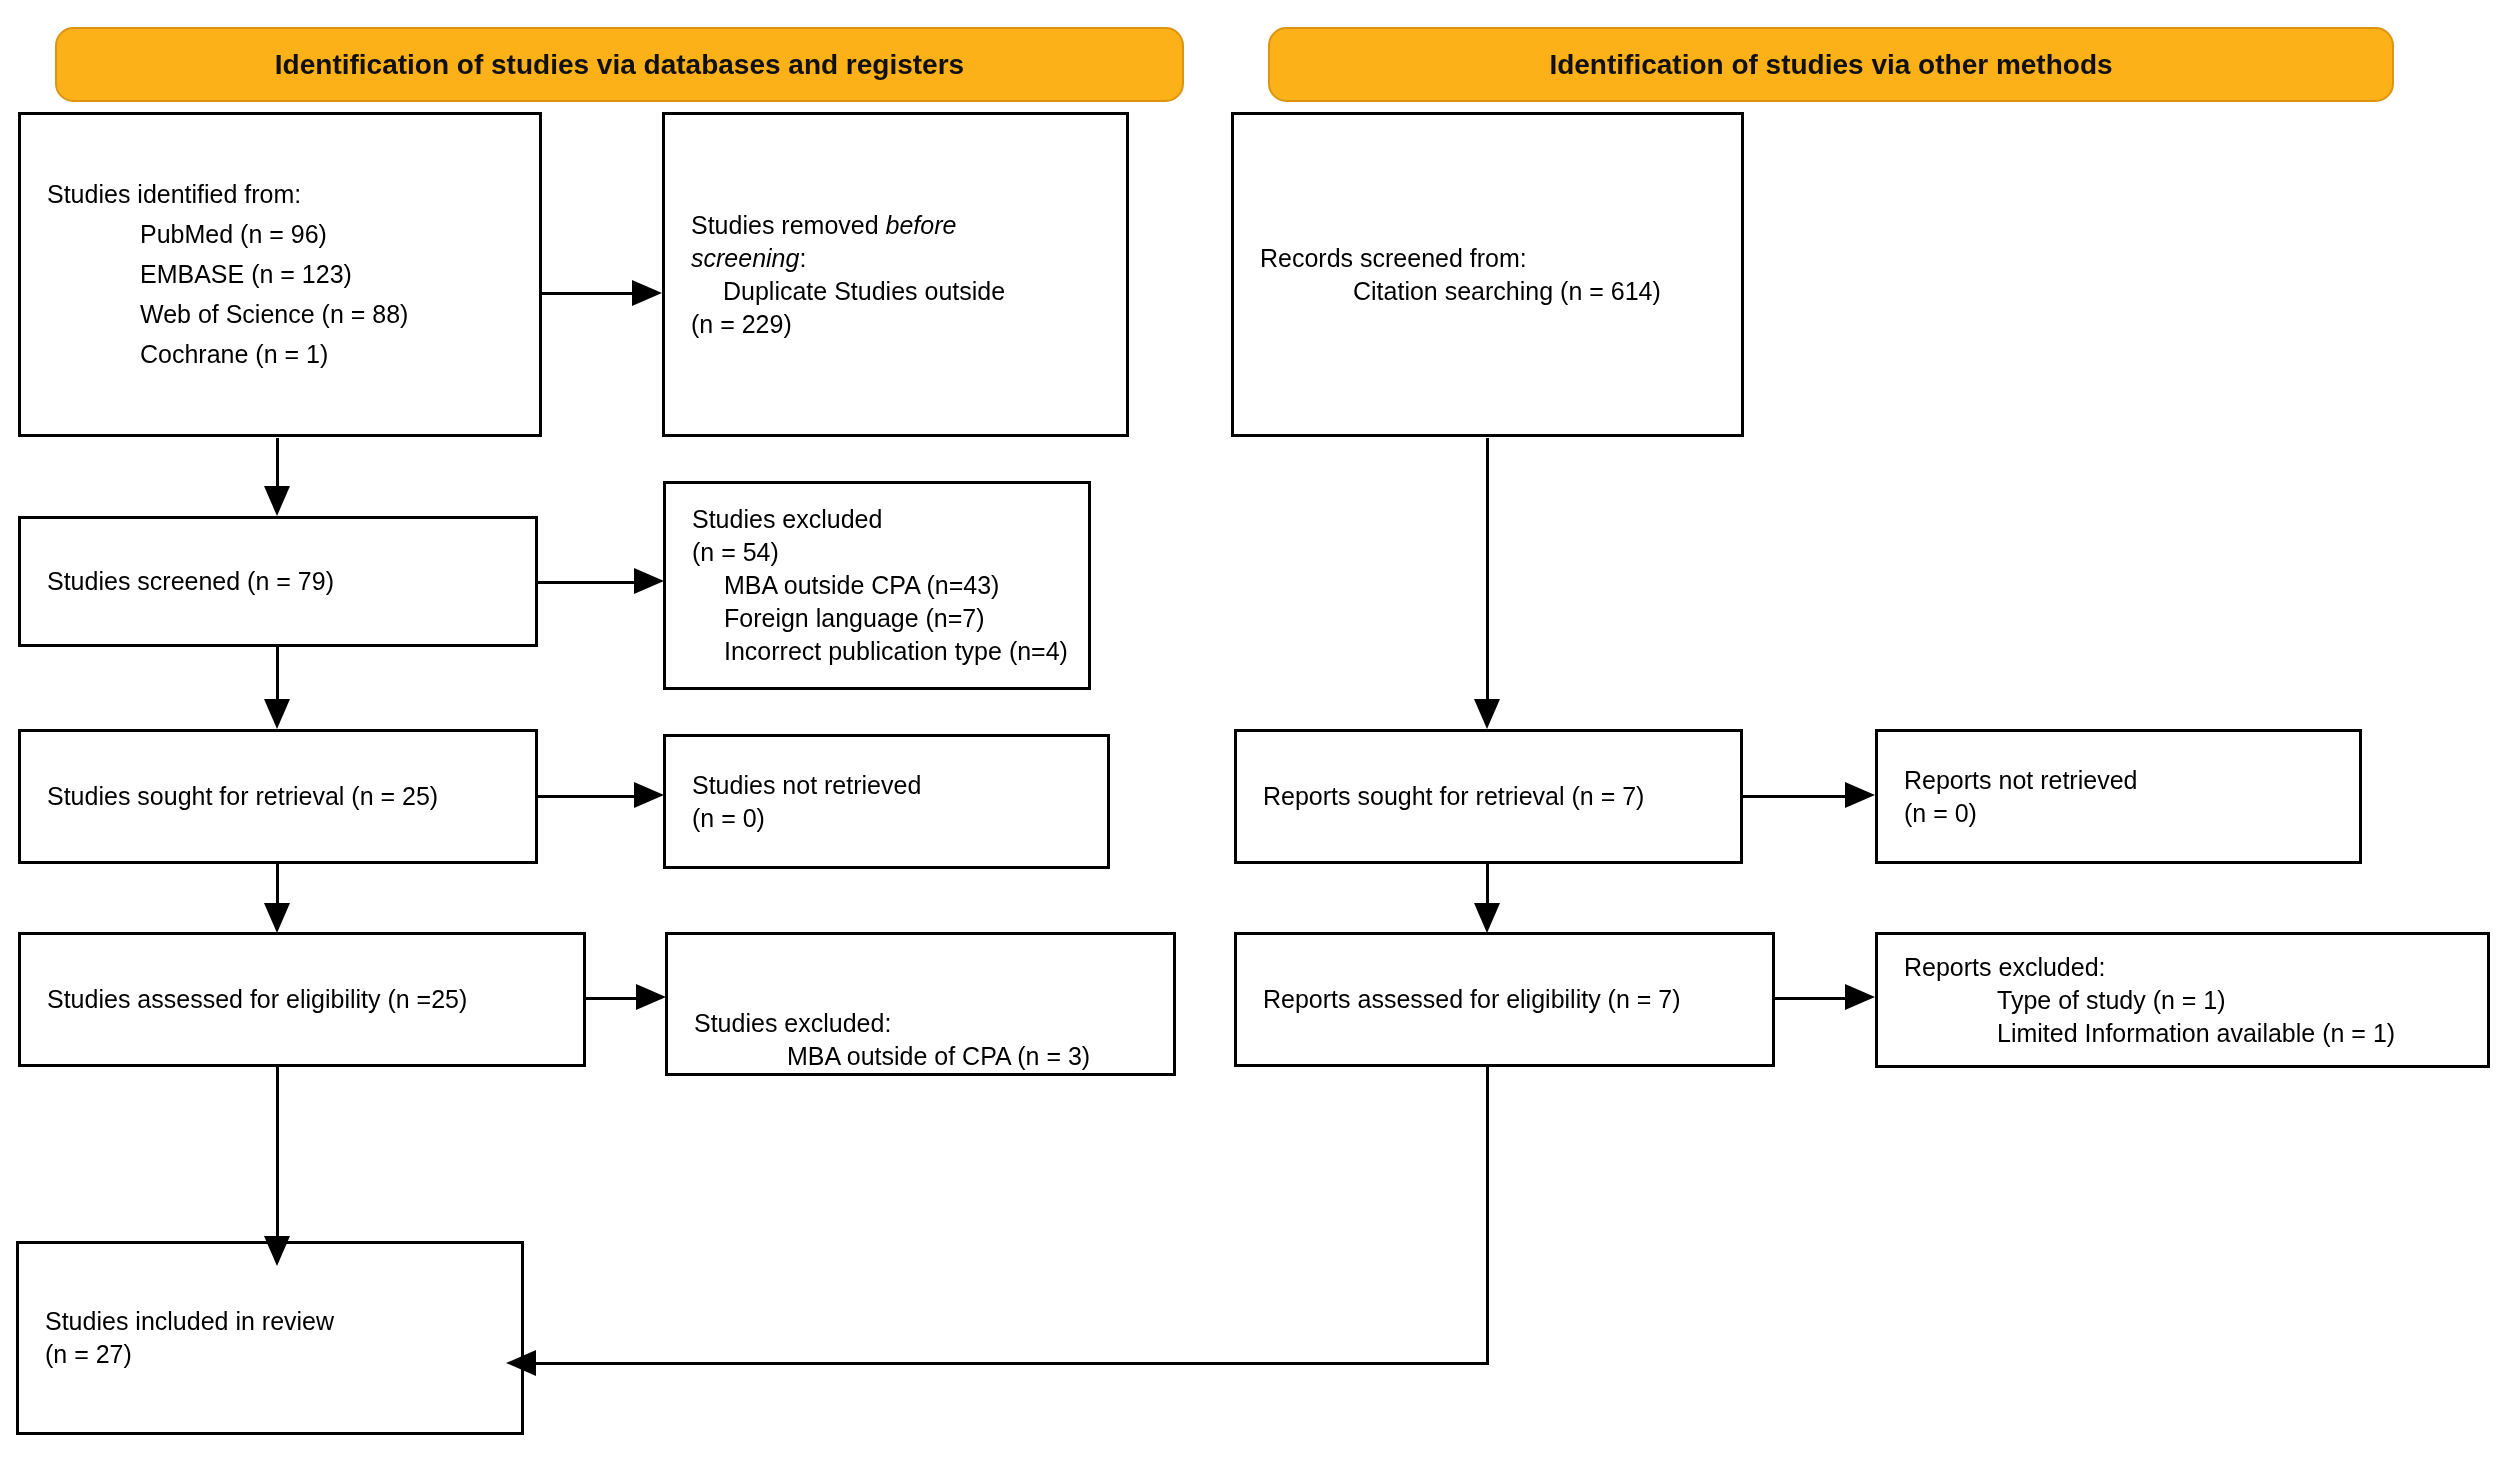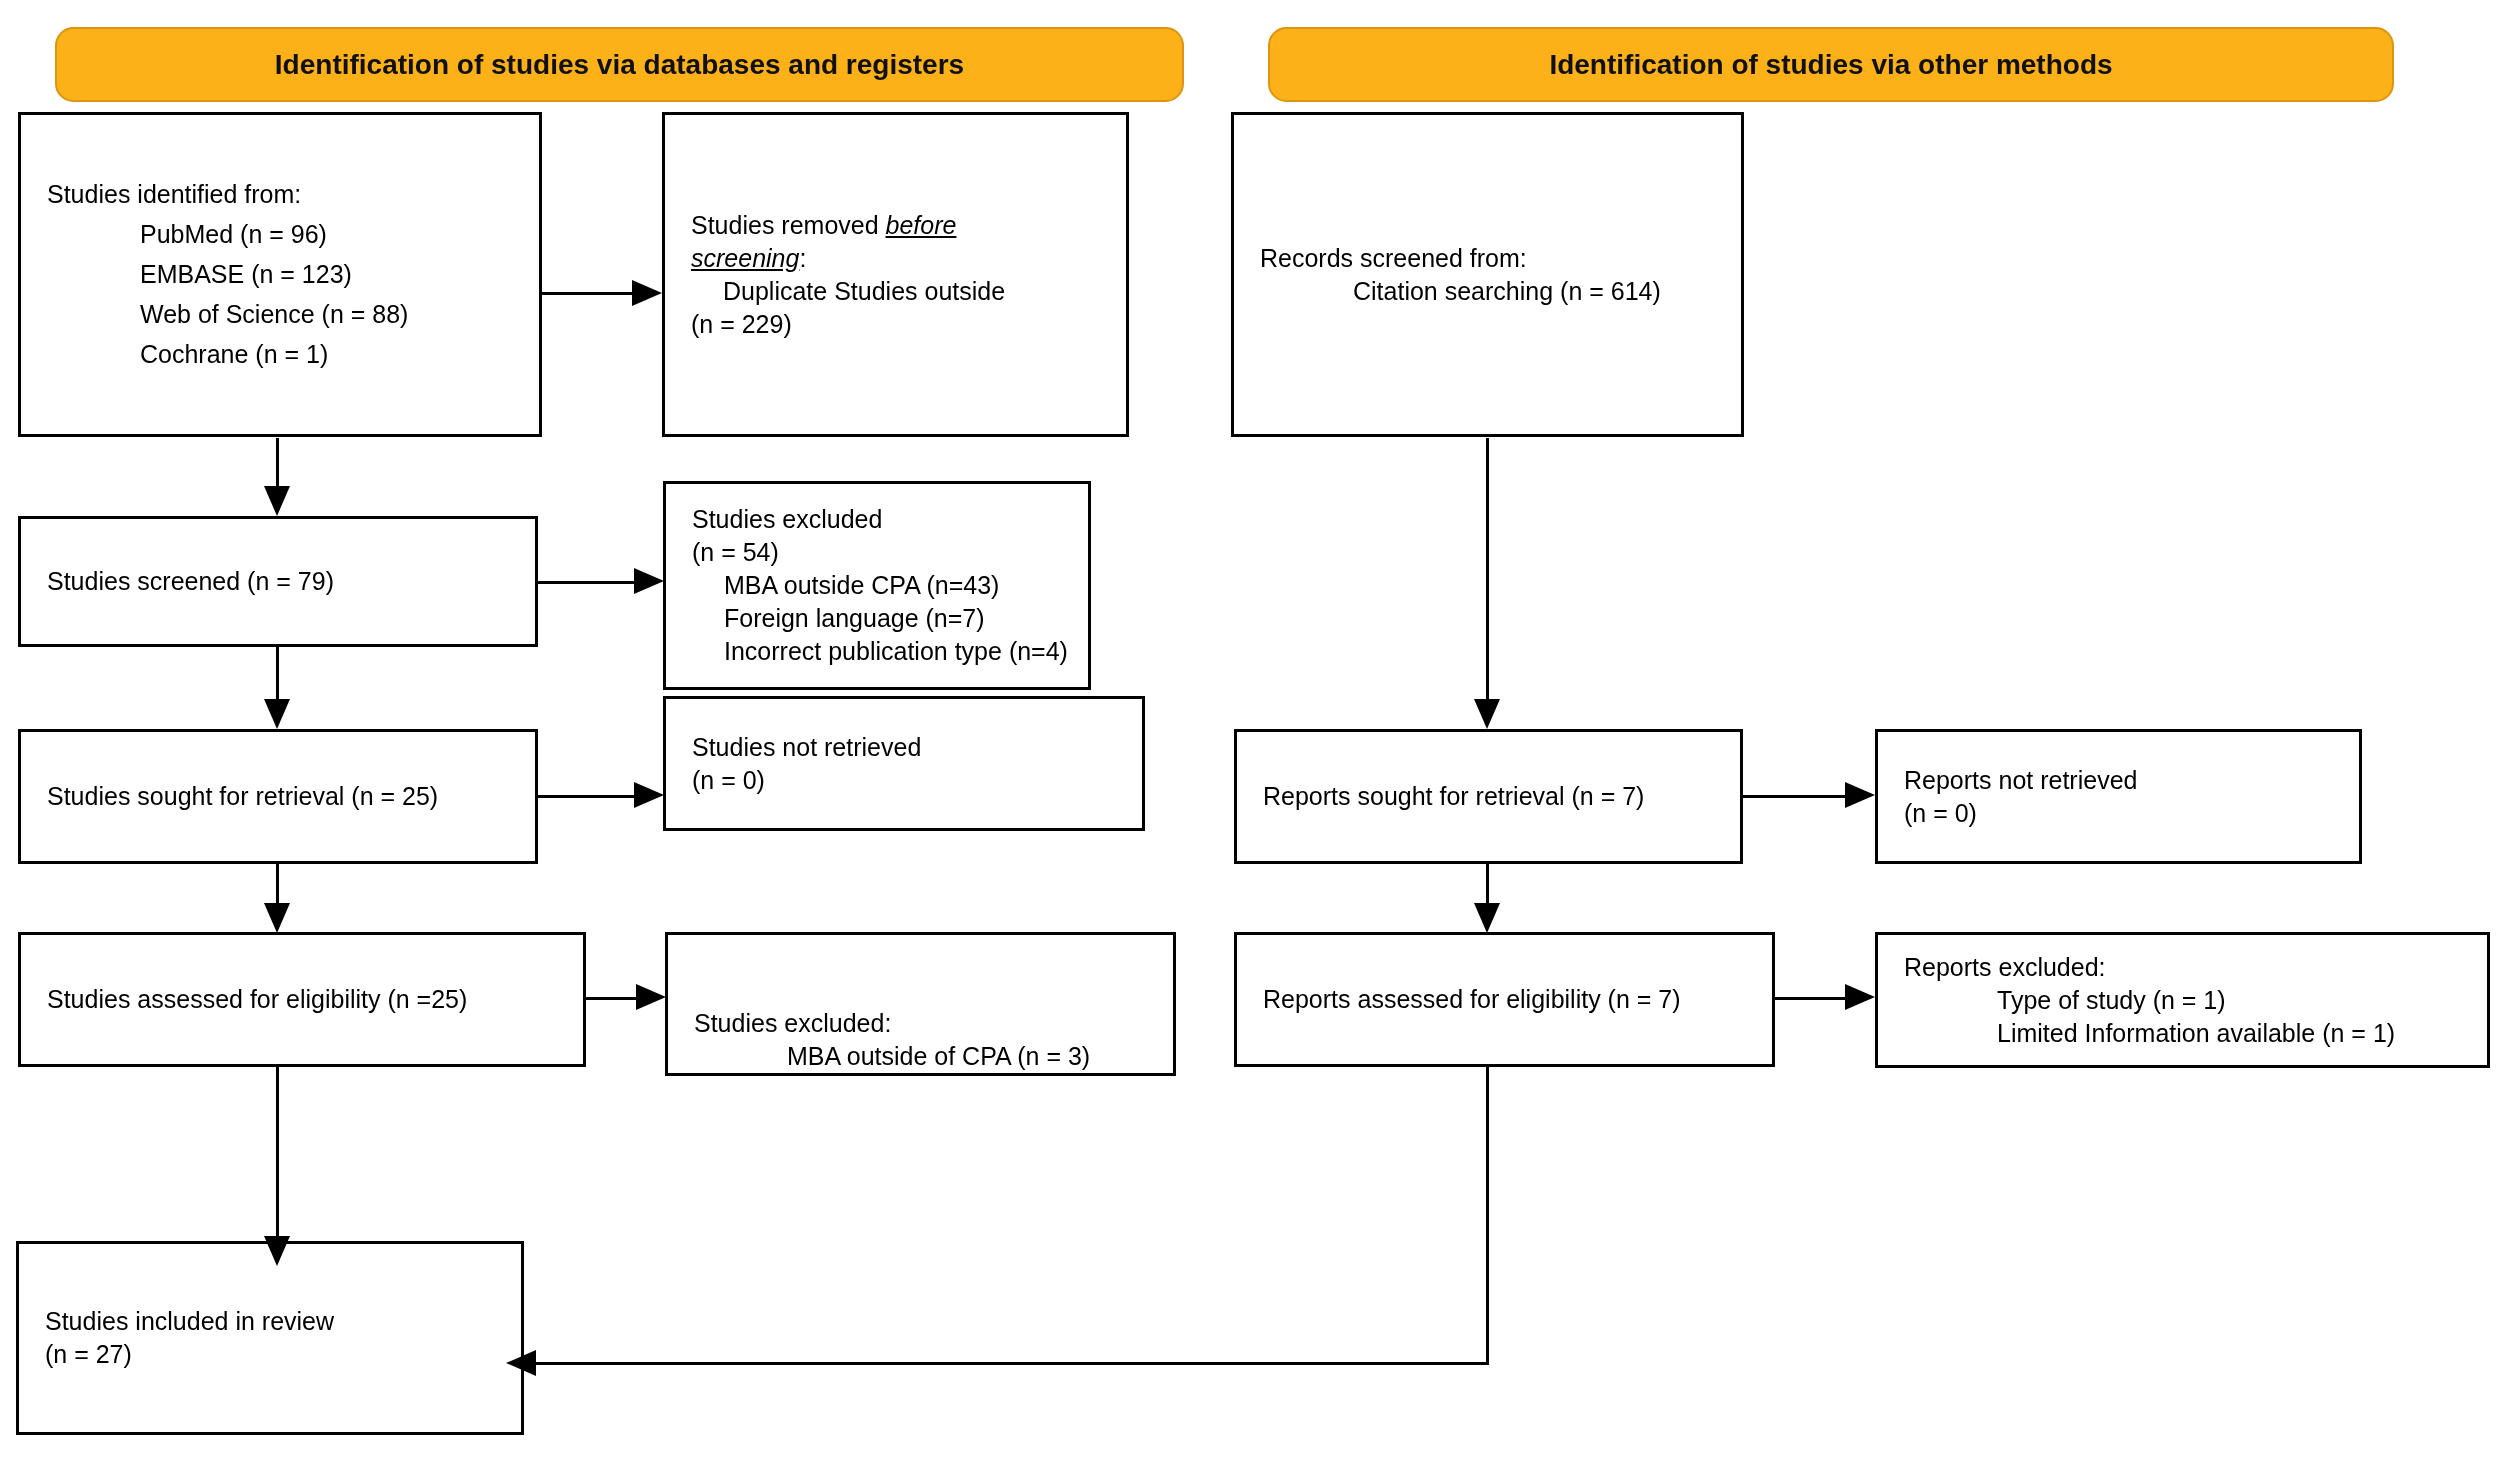--- a/index.html
+++ b/index.html
@@ -44,7 +44,7 @@
   .arr.right { border-top: 13.6px solid transparent; border-bottom: 13.6px solid transparent; border-left: 30px solid #000; }
   .arr.down  { border-left: 13.6px solid transparent; border-right: 13.6px solid transparent; border-top: 30px solid #000; }
   .arr.left  { border-top: 13.6px solid transparent; border-bottom: 13.6px solid transparent; border-right: 30px solid #000; }
-  i { font-style: italic; text-decoration: underline; }
+  i { font-style: italic; }
 </style>
 </head>
 <body>

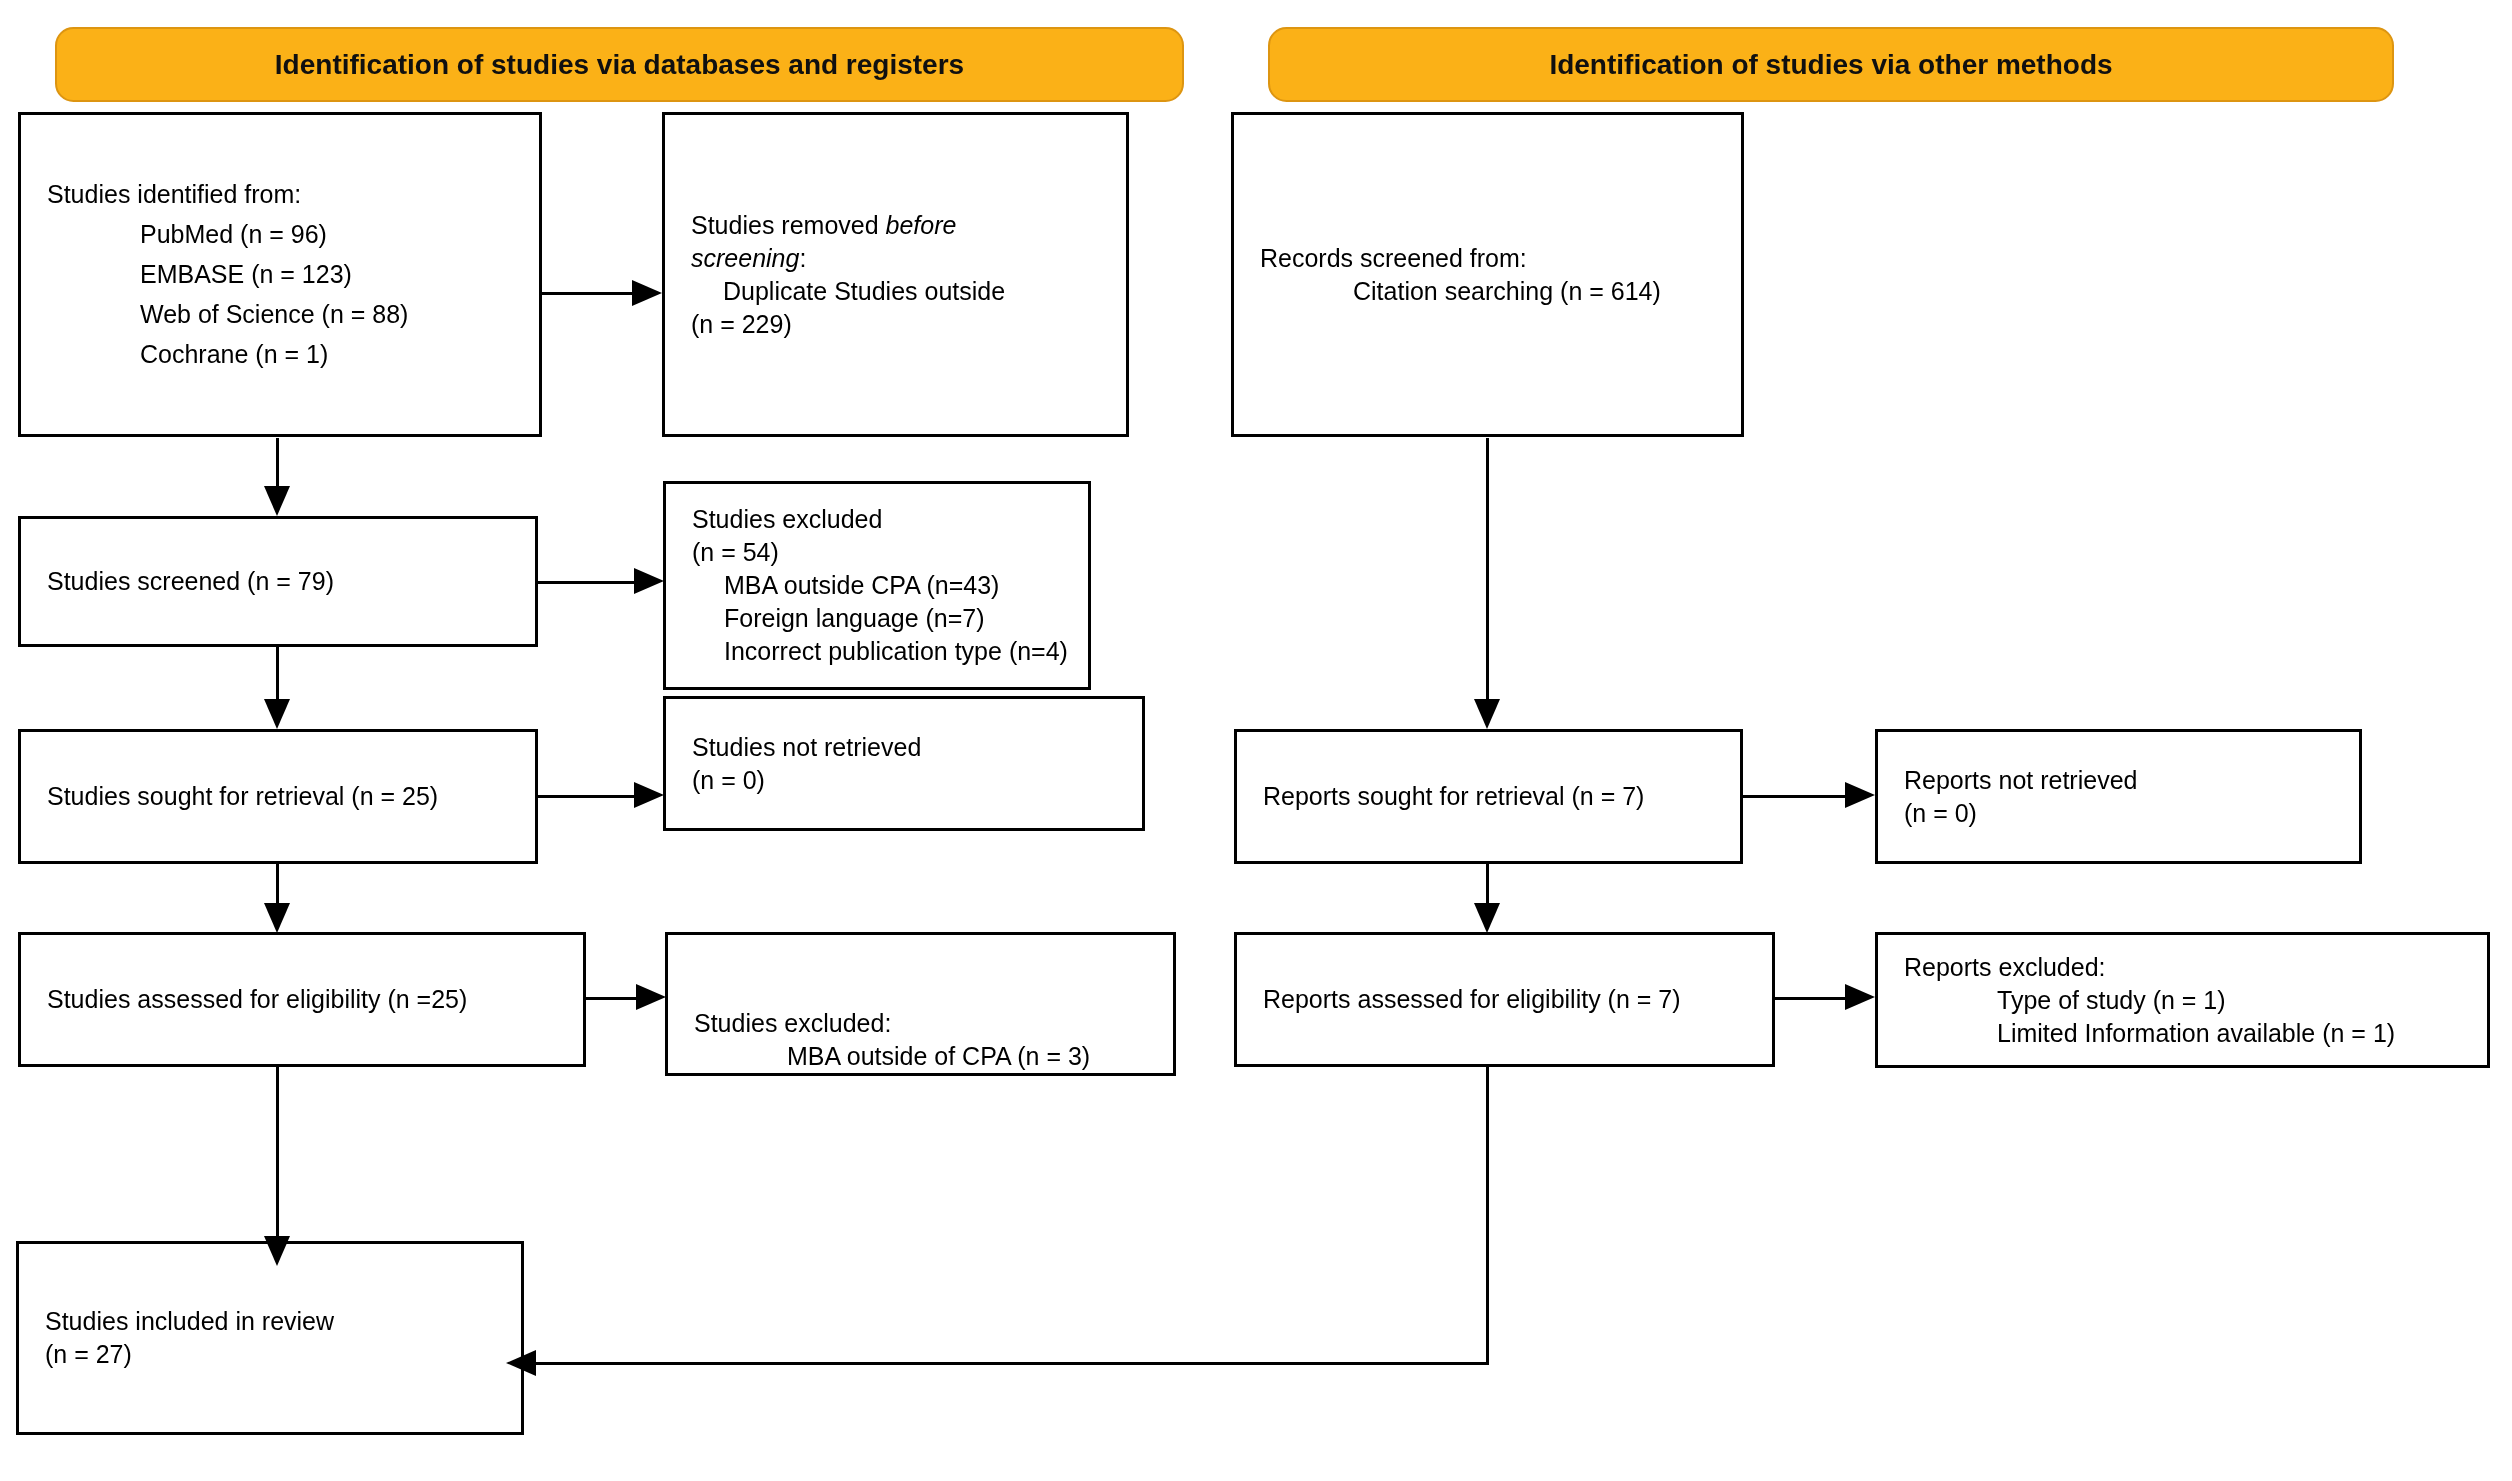--- a/index.html
+++ b/index.html
@@ -89,7 +89,7 @@
     <div class="bline">Studies sought for retrieval (n = 25)</div>
   </div>
 
-  <div class="box" style="left:663px; top:696px; width:482px; height:135px;">
+  <div class="box" style="left:663px; top:734px; width:447px; height:135px;">
     <div class="bline">Studies not retrieved</div>
     <div class="bline">(n = 0)</div>
   </div>

